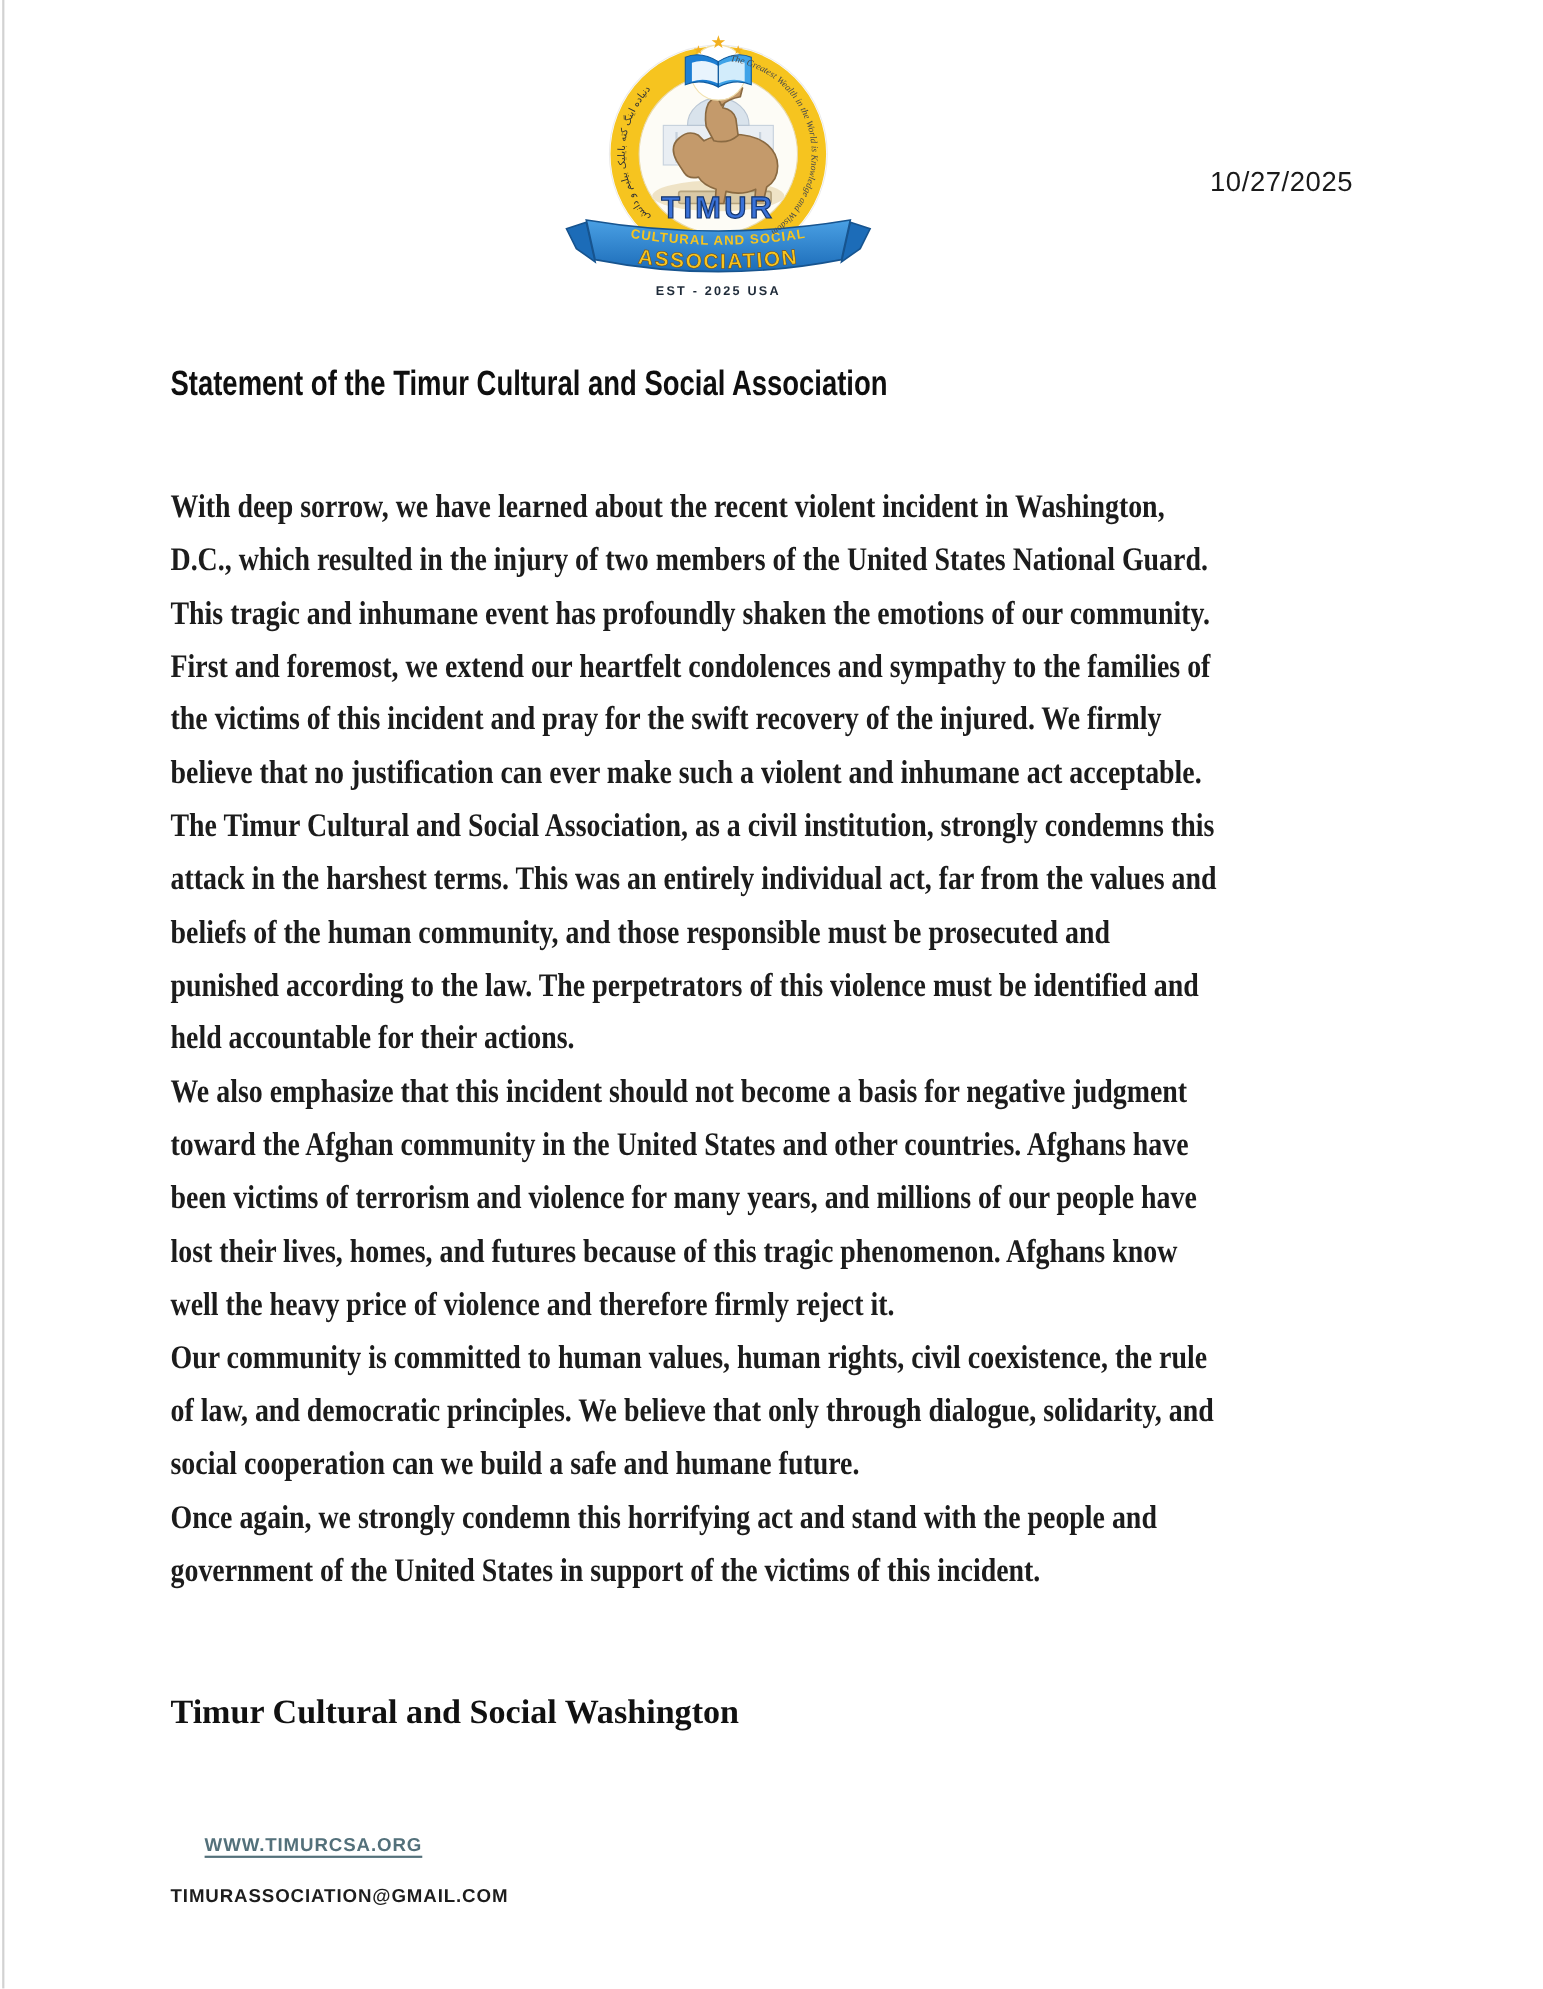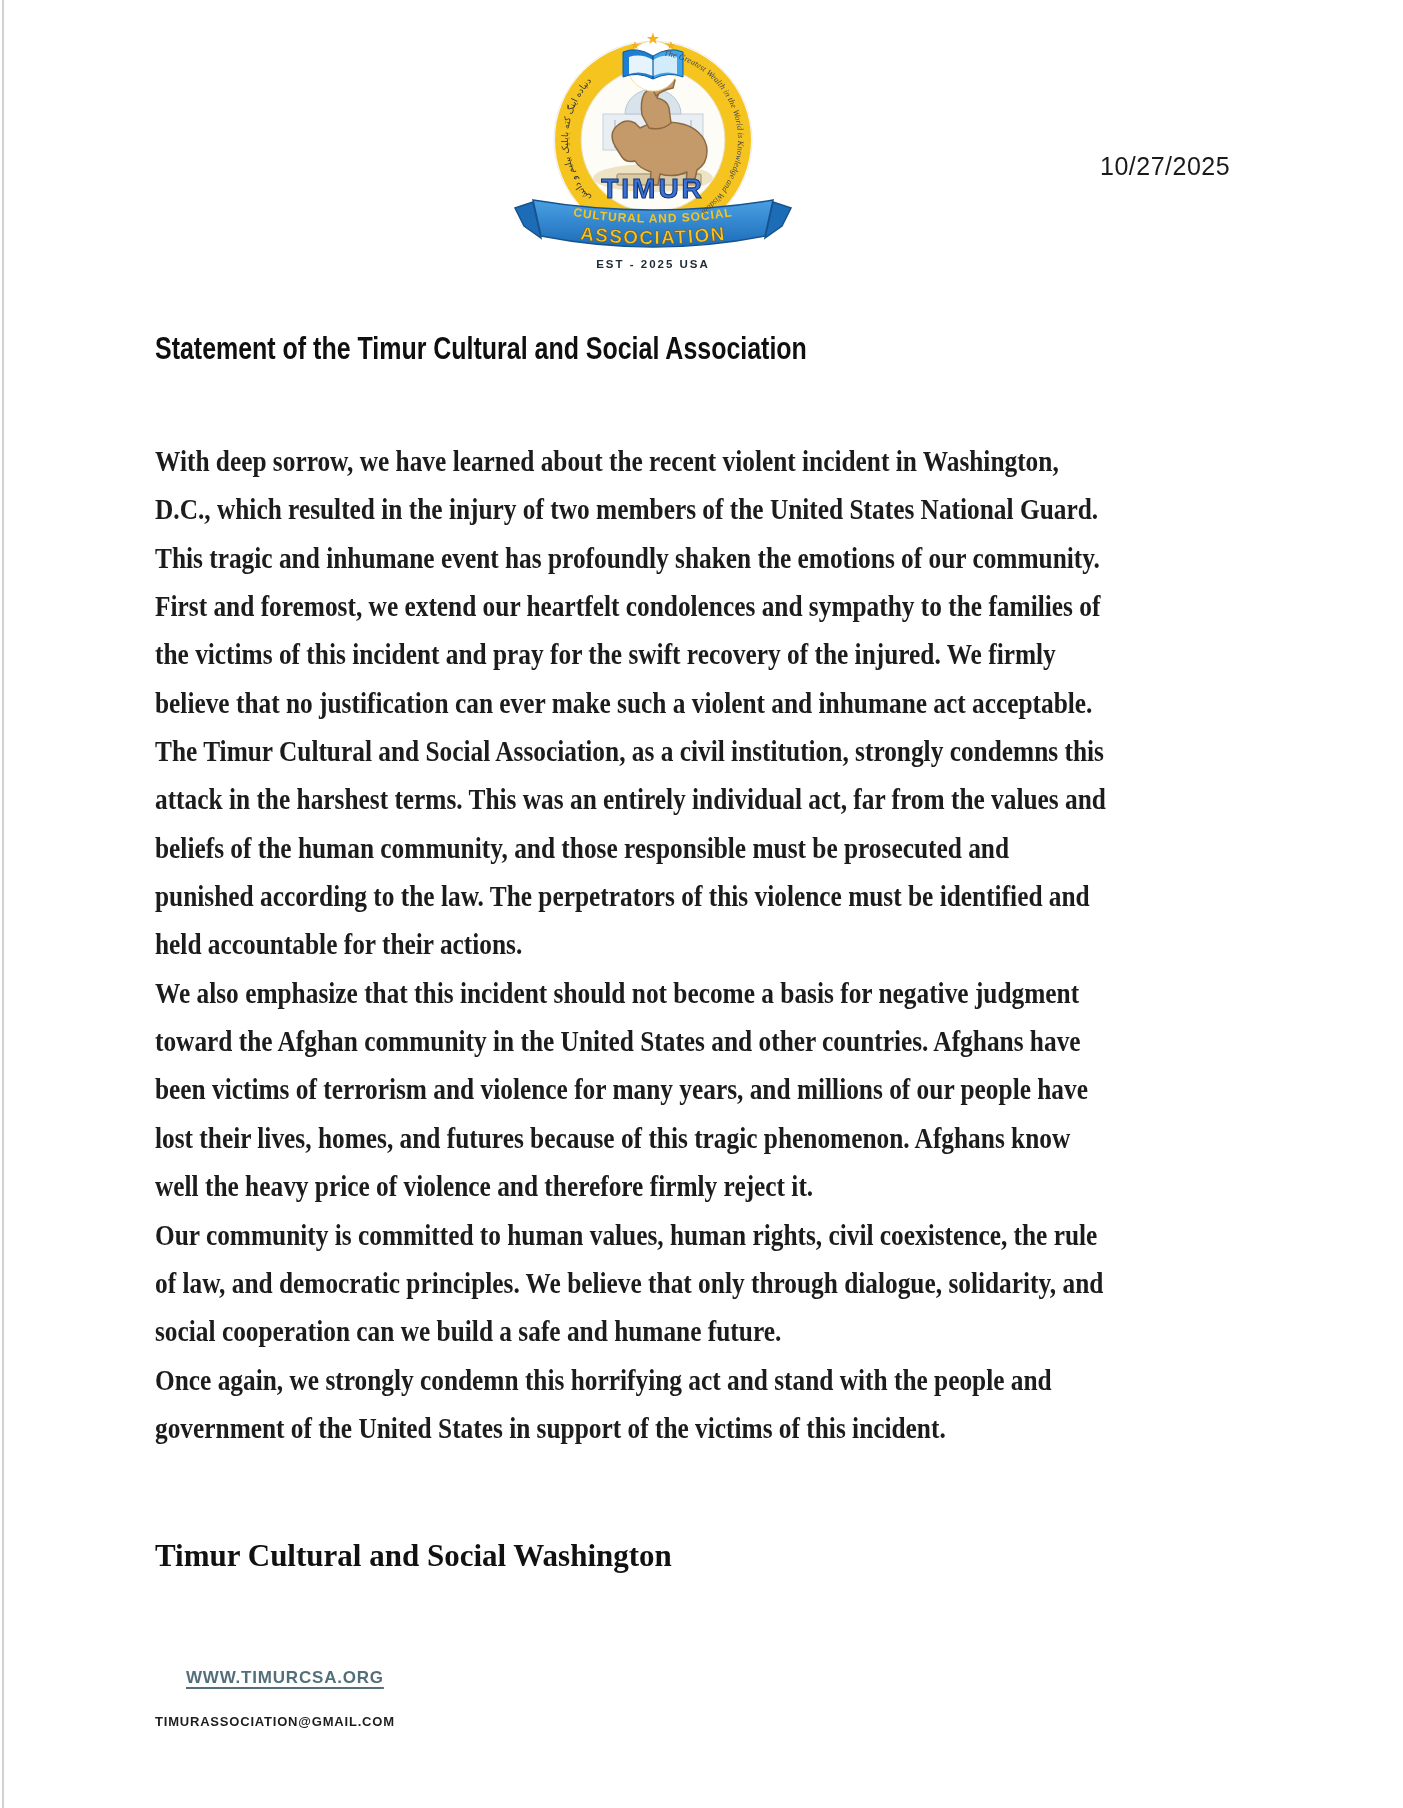--- a/index.html
+++ b/index.html
@@ -57,7 +57,7 @@
   }
   .email-text{
     position:absolute;left:155px;top:1714px;
-    font-size:13px;font-weight:bold;letter-spacing:.8px;
+    font-size:17px;font-weight:bold;letter-spacing:.8px;
     color:#1d1d1d;white-space:nowrap;
   }
 </style>

